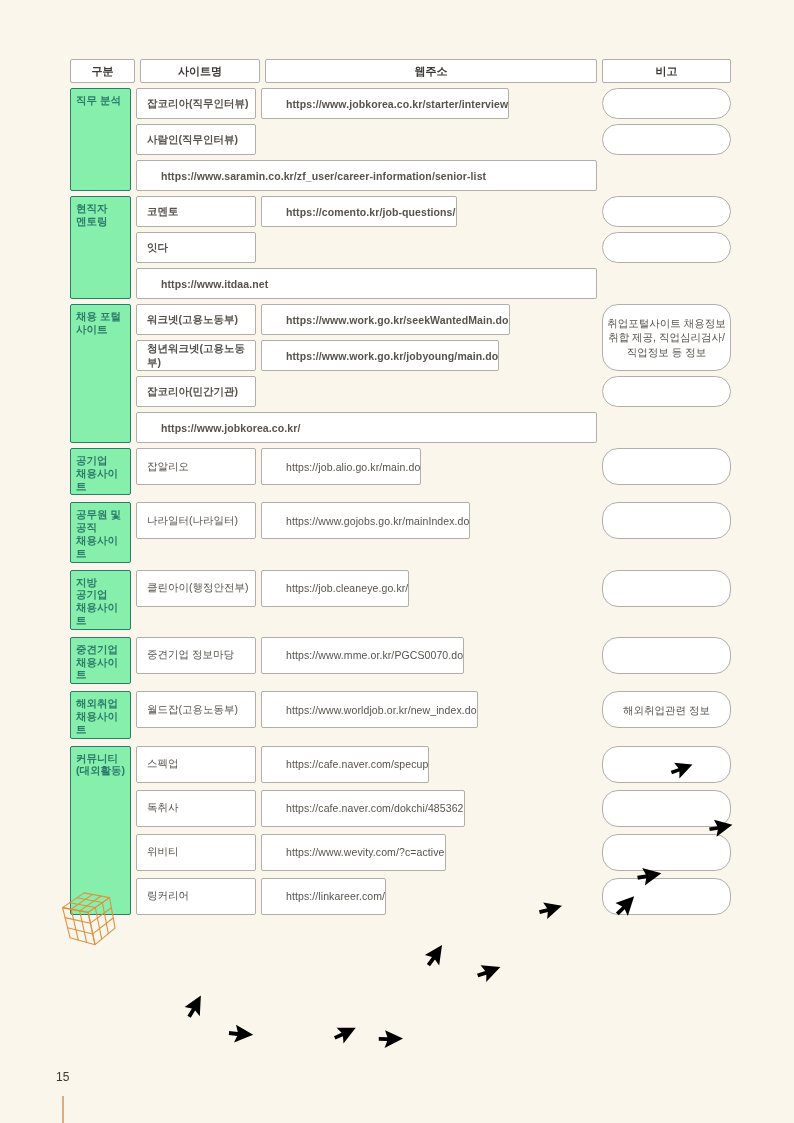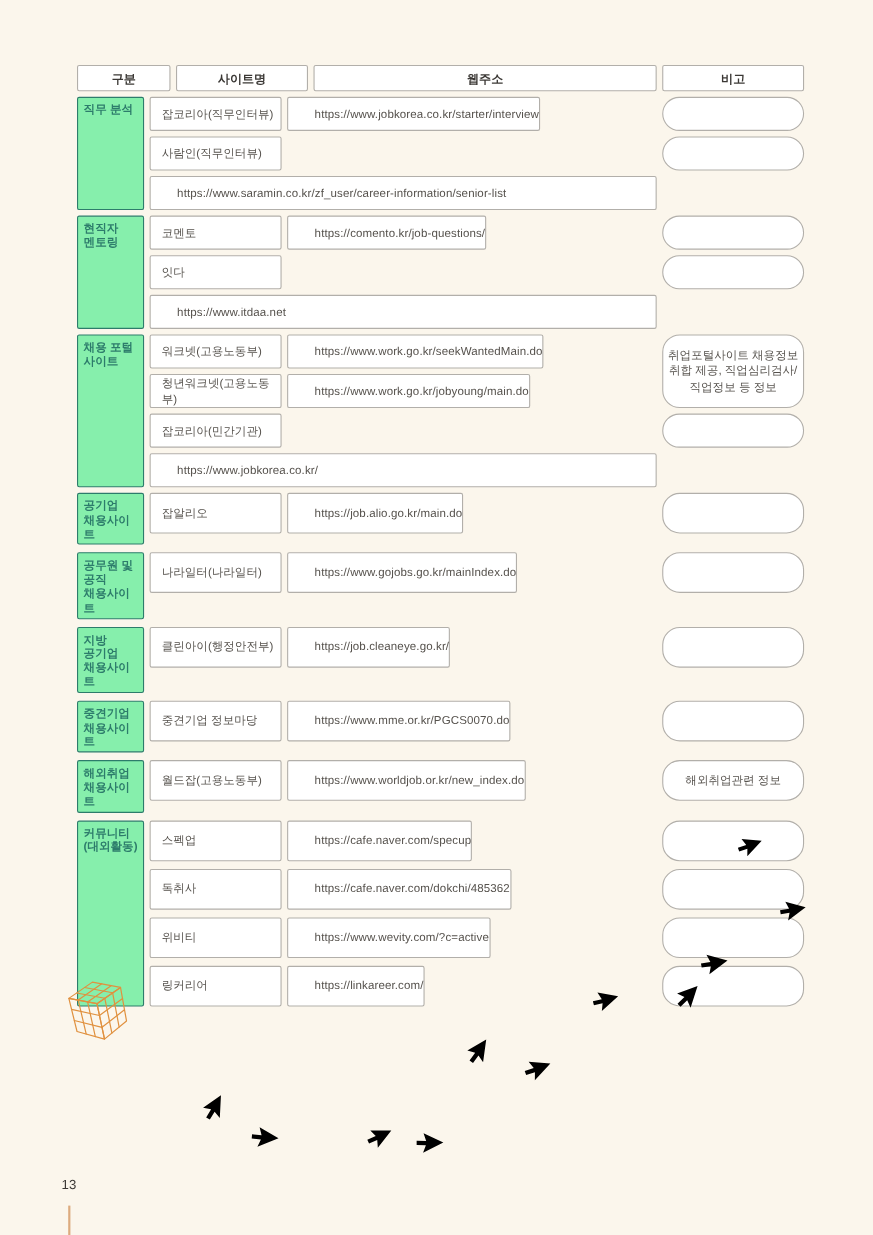--- a/index.html
+++ b/index.html
@@ -20,7 +20,7 @@
     display:flex; align-items:center; justify-content:center;
     font-size:11px; font-weight:bold; color:#3b3835;
   }
-  .w-cat  { width:85px;  flex:none; }
+  .w-cat  { width:65px;  flex:none; }
   .w-site { width:120px; flex:none; }
   .w-url  { flex:1; }
   .w-note { width:129px; flex:none; }

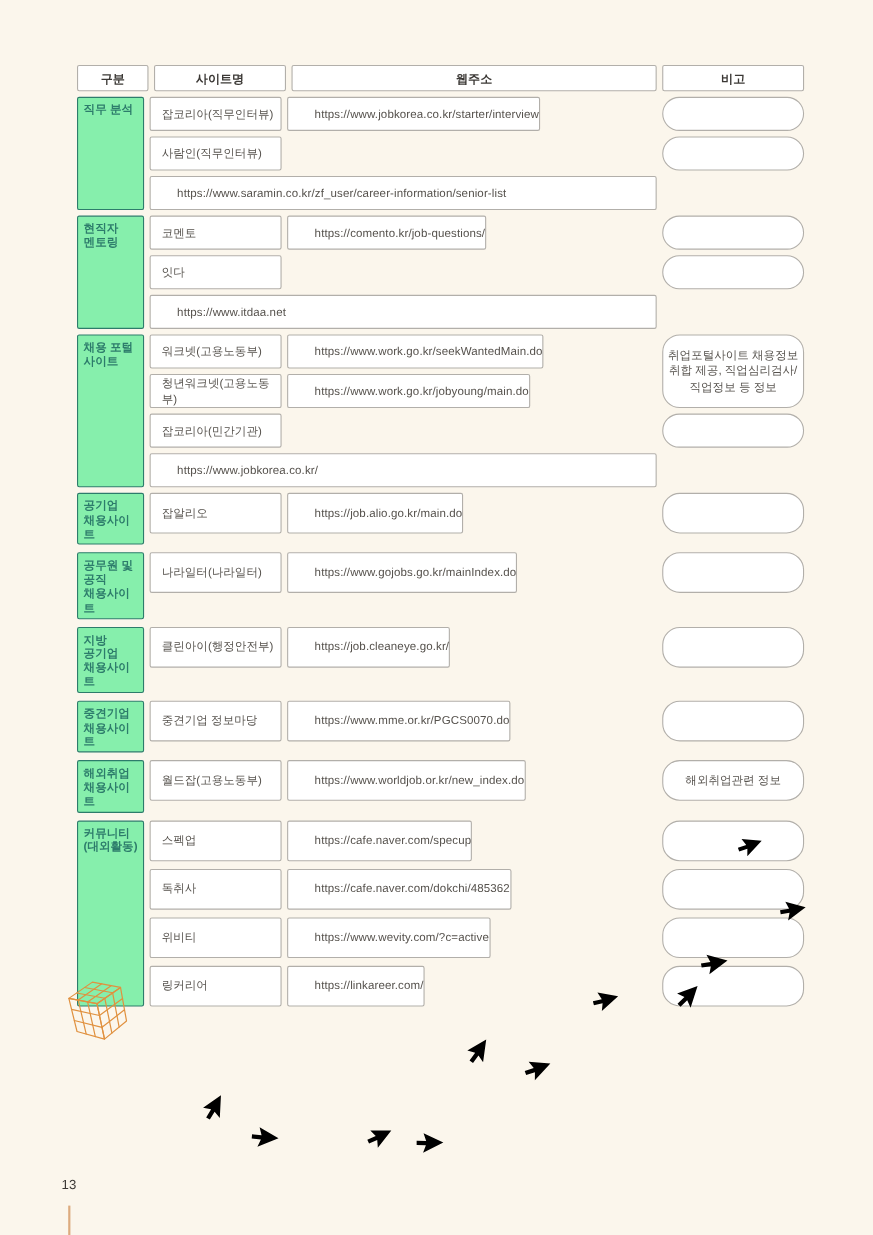--- a/index.html
+++ b/index.html
@@ -49,7 +49,7 @@
   .notes-col.g5 > .cell { margin-bottom:5px; } .notes-col.g5 > .cell:last-child { margin-bottom:0; }
   .notes-col.g7 > .cell { margin-bottom:7px; } .notes-col.g7 > .cell:last-child { margin-bottom:0; }
   .note-cell { justify-content:center; text-align:center; white-space:pre-line; line-height:1.35; padding:2px 4px;border-radius:16px; }
-  .r31 { height:31px; flex:none; }
+  .r31 { height:31px; flex:none;font-weight:bold; }
   .r37 { height:37px; flex:none; }
   .r67 { height:67px; flex:none; }
 

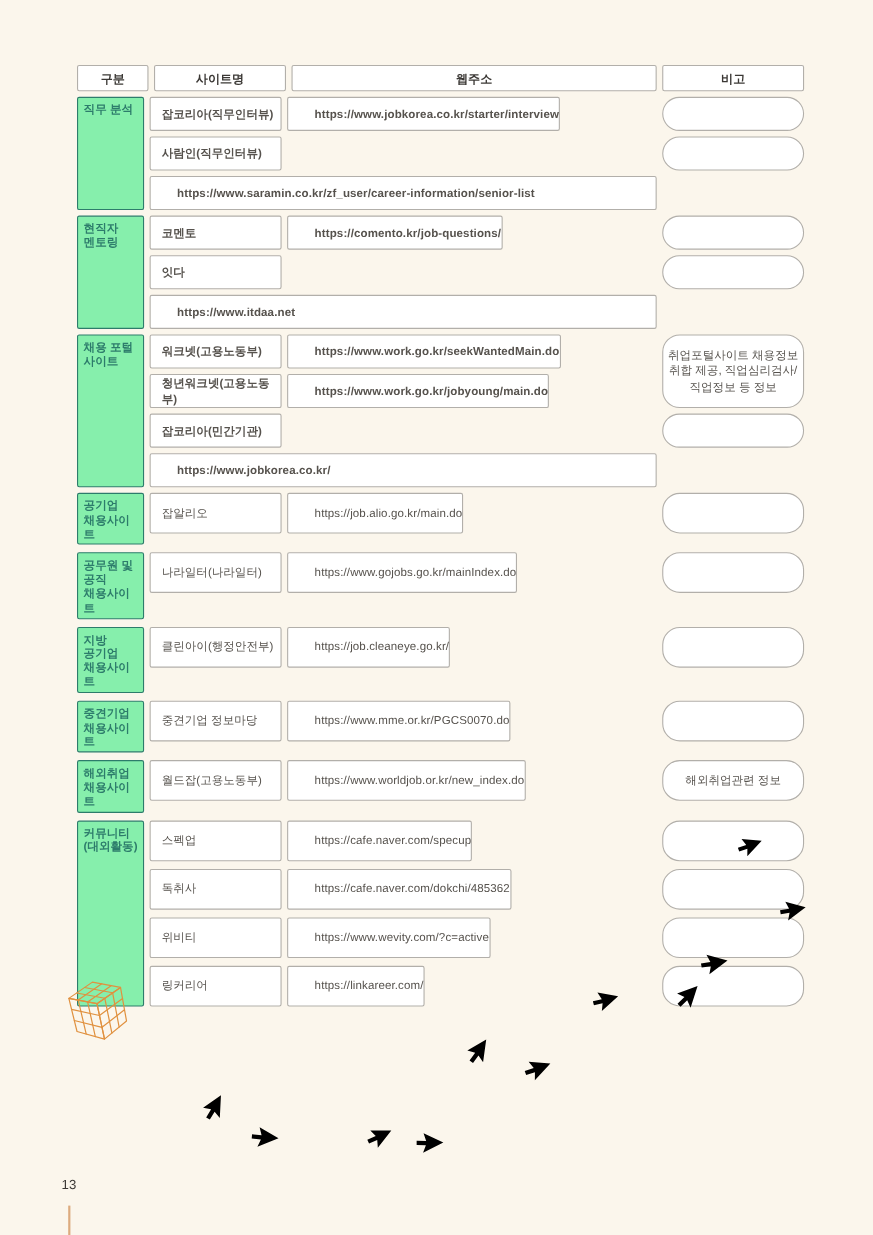--- a/index.html
+++ b/index.html
@@ -304,7 +304,7 @@
     </g>
   </svg>
 
-  <div class="page-number">13</div>
+  <div class="page-number">15</div>
   <div class="footer-rule"></div>
 
 </div>

